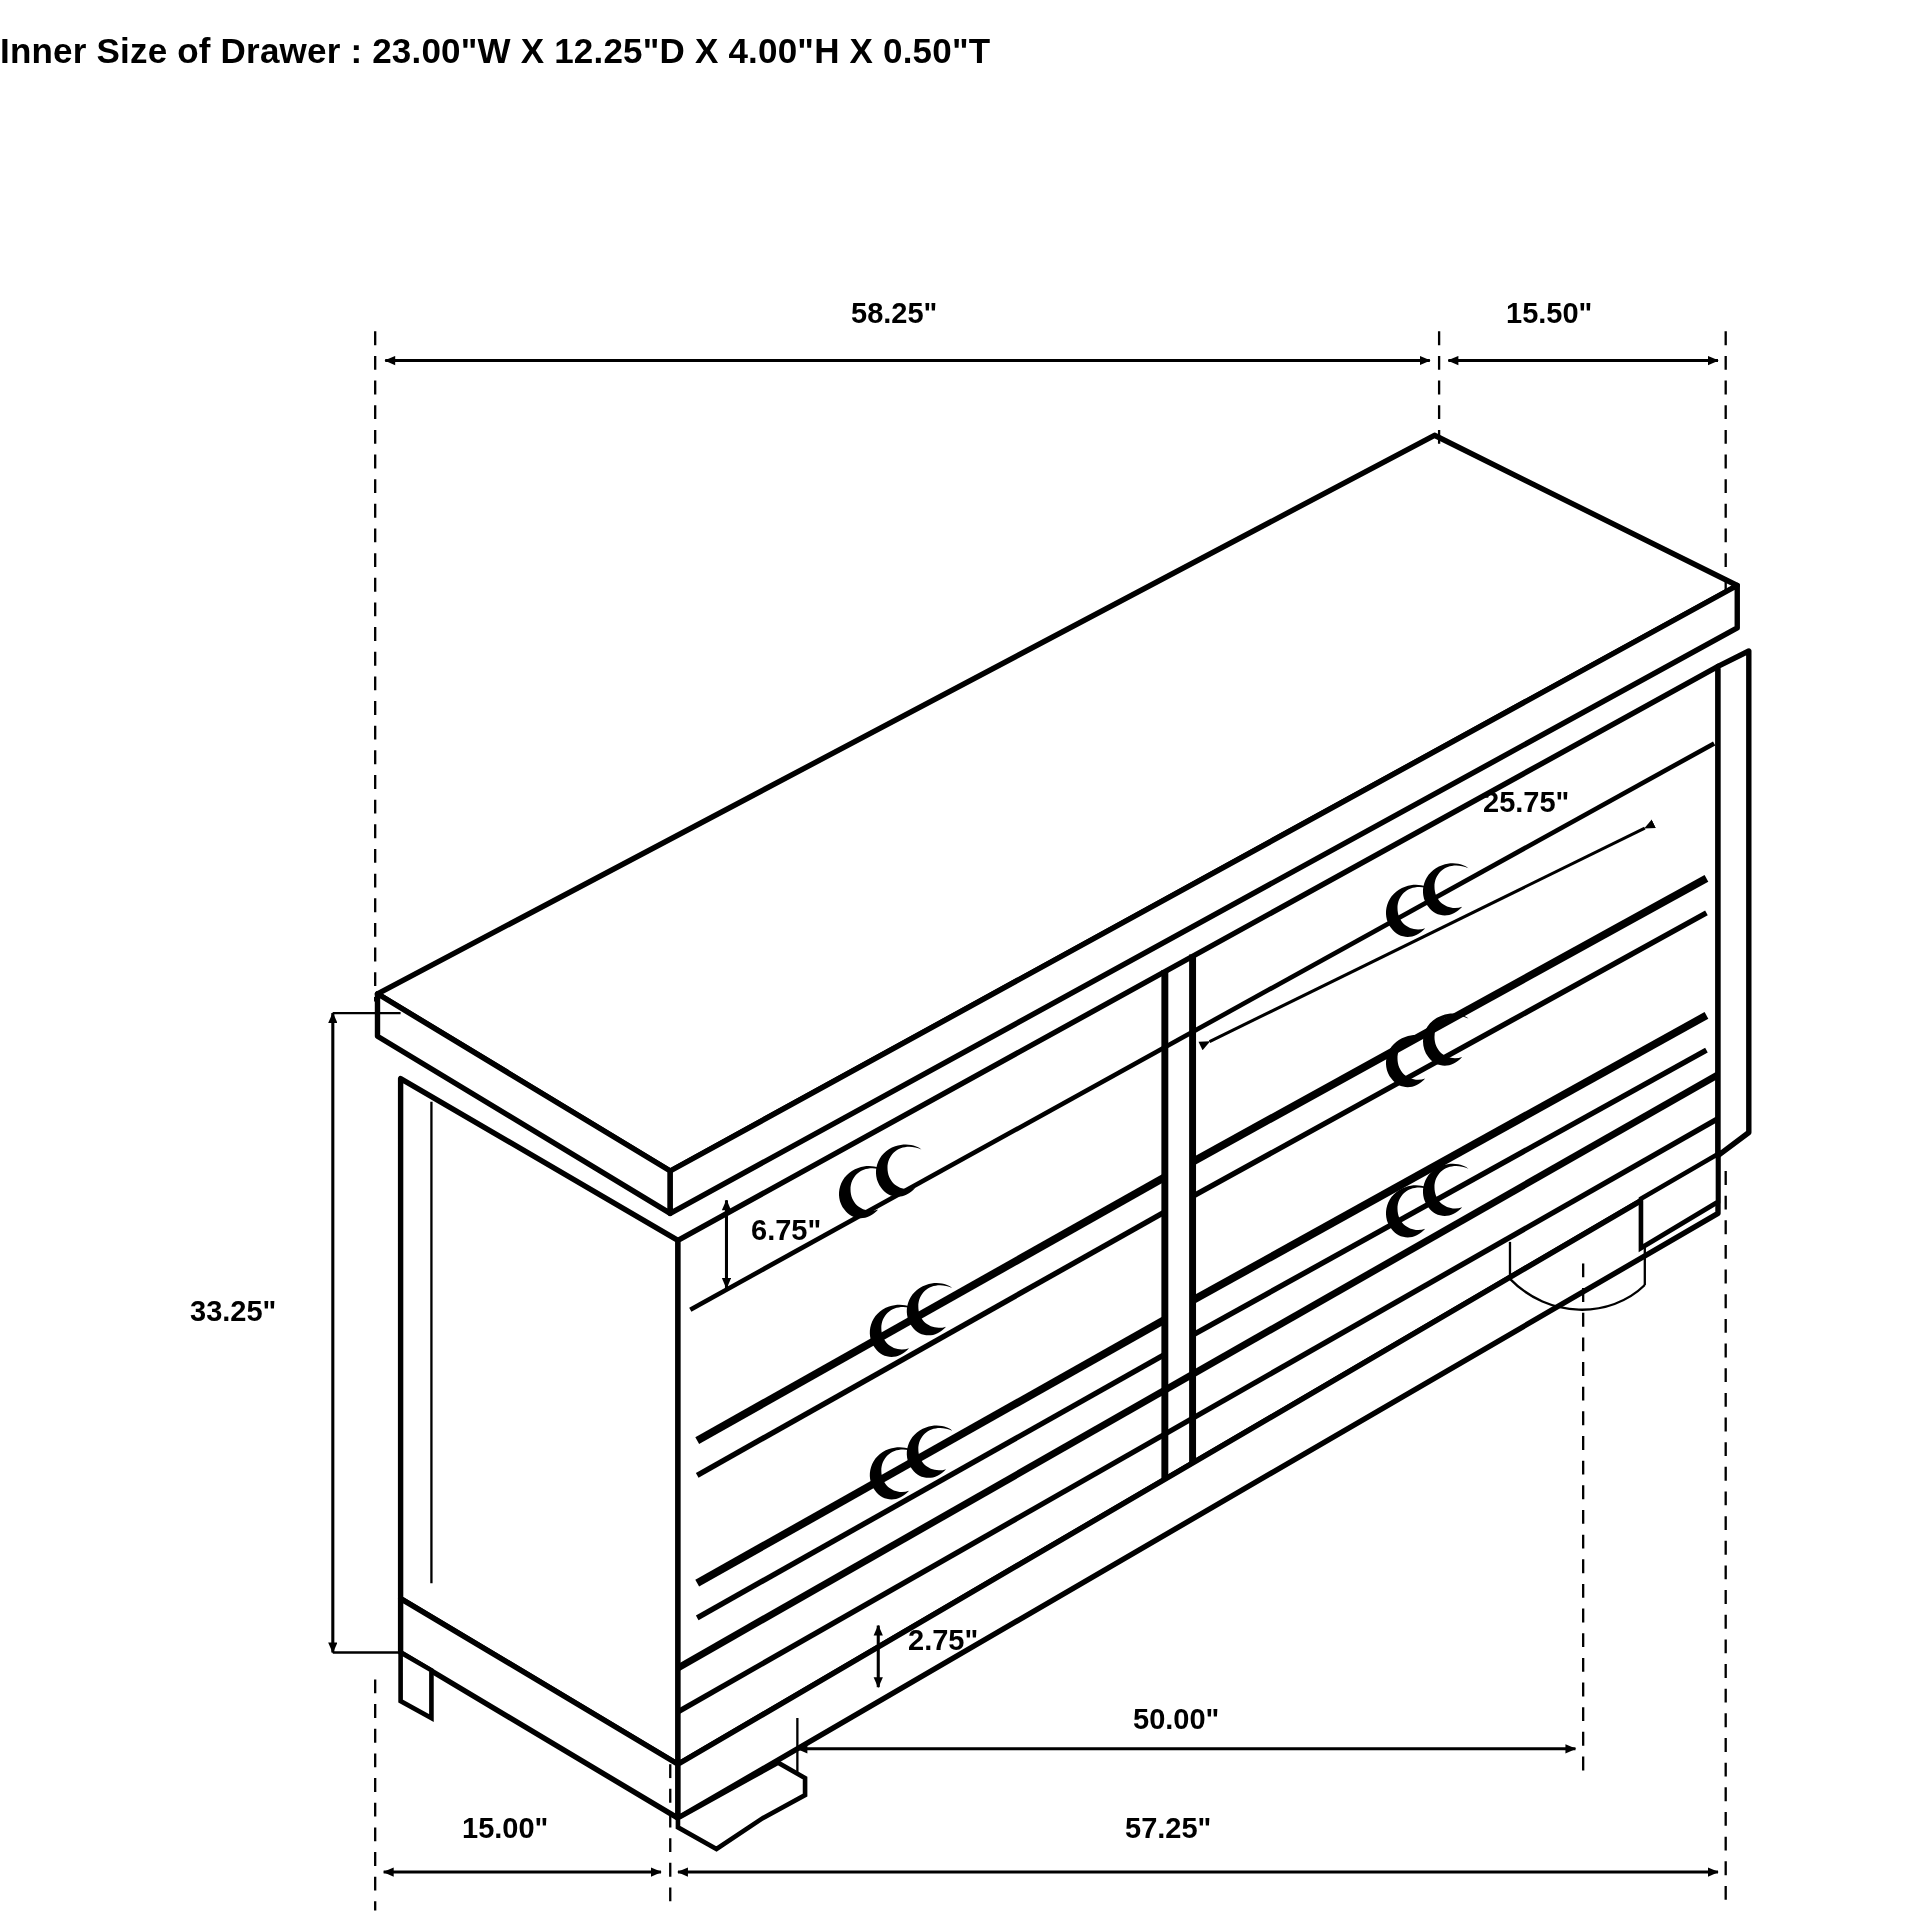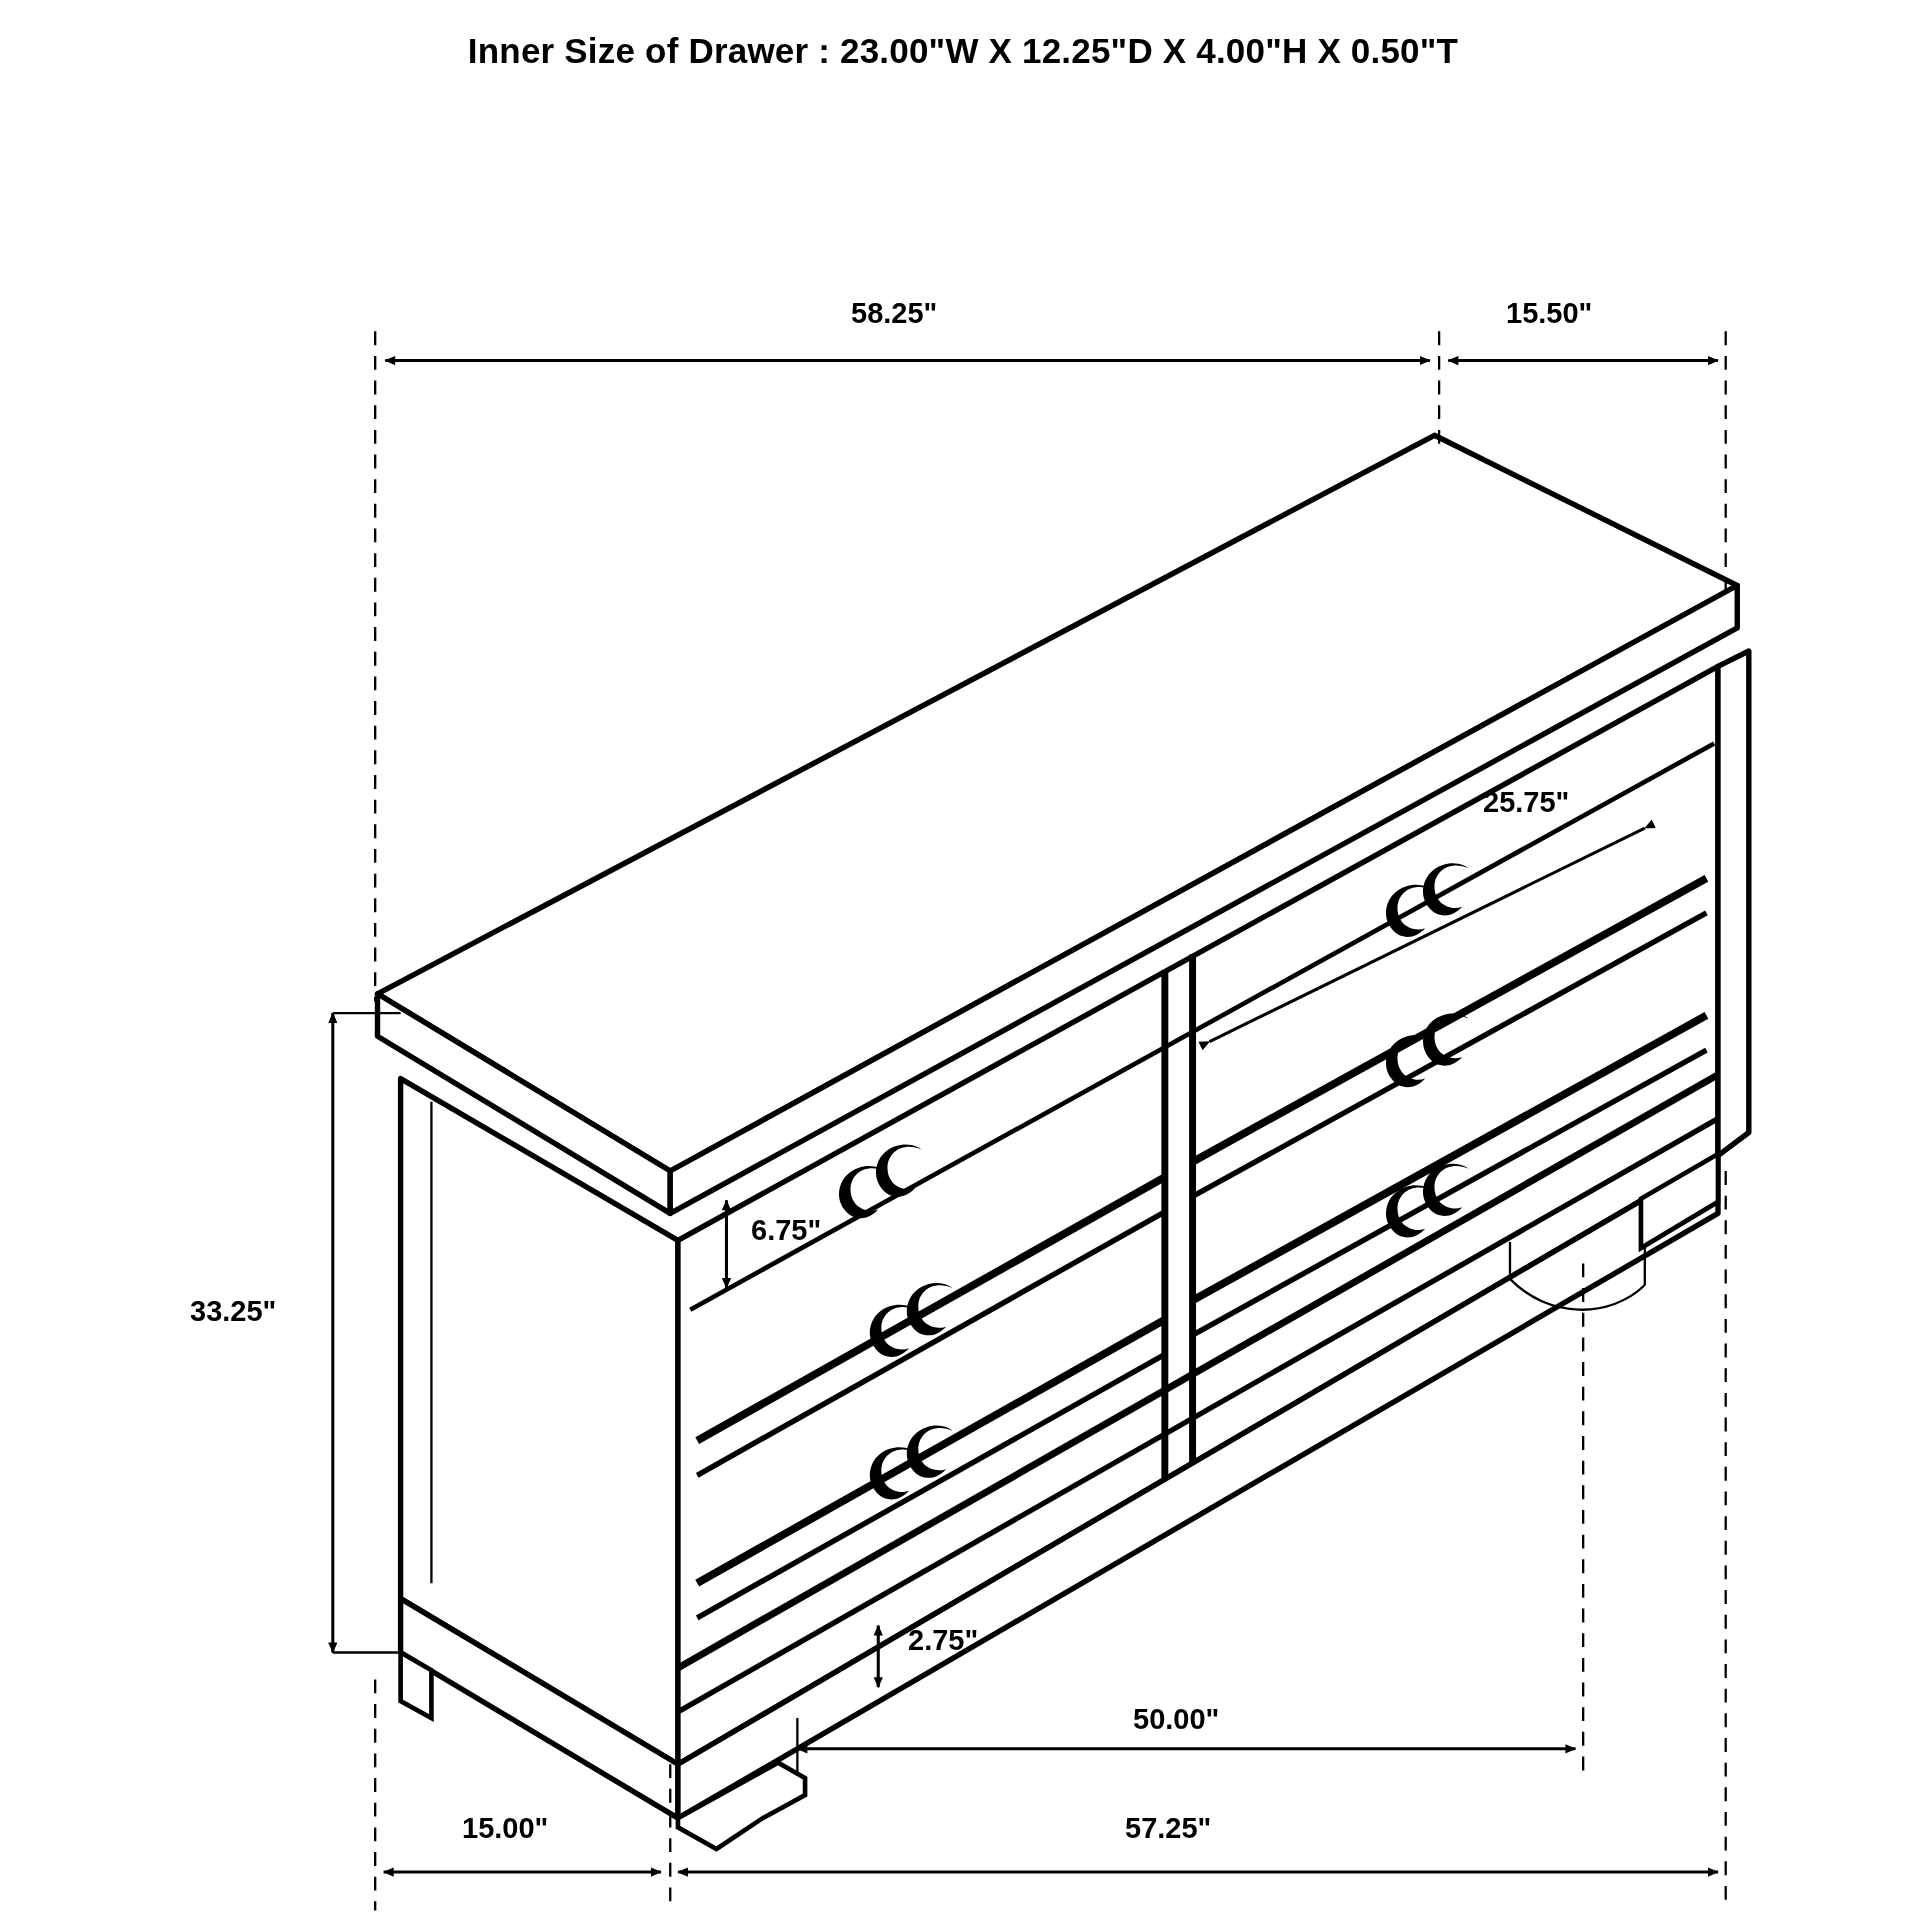--- a/index.html
+++ b/index.html
@@ -15,7 +15,7 @@
   .title{
     position:absolute;
     left:0;top:31px;width:1926px;
-    text-align:center;
+    text-align:left;
     font-size:35px;
     font-weight:bold;
     letter-spacing:0.2px;

